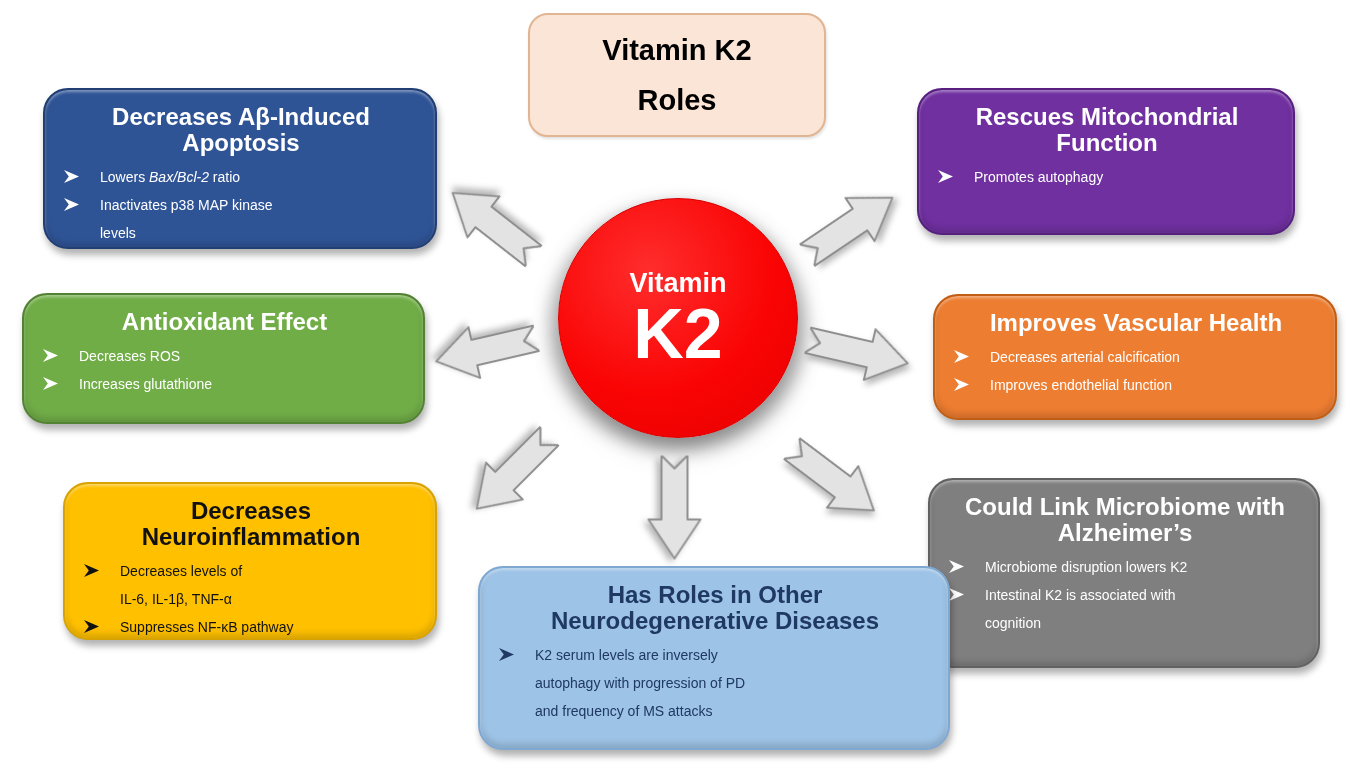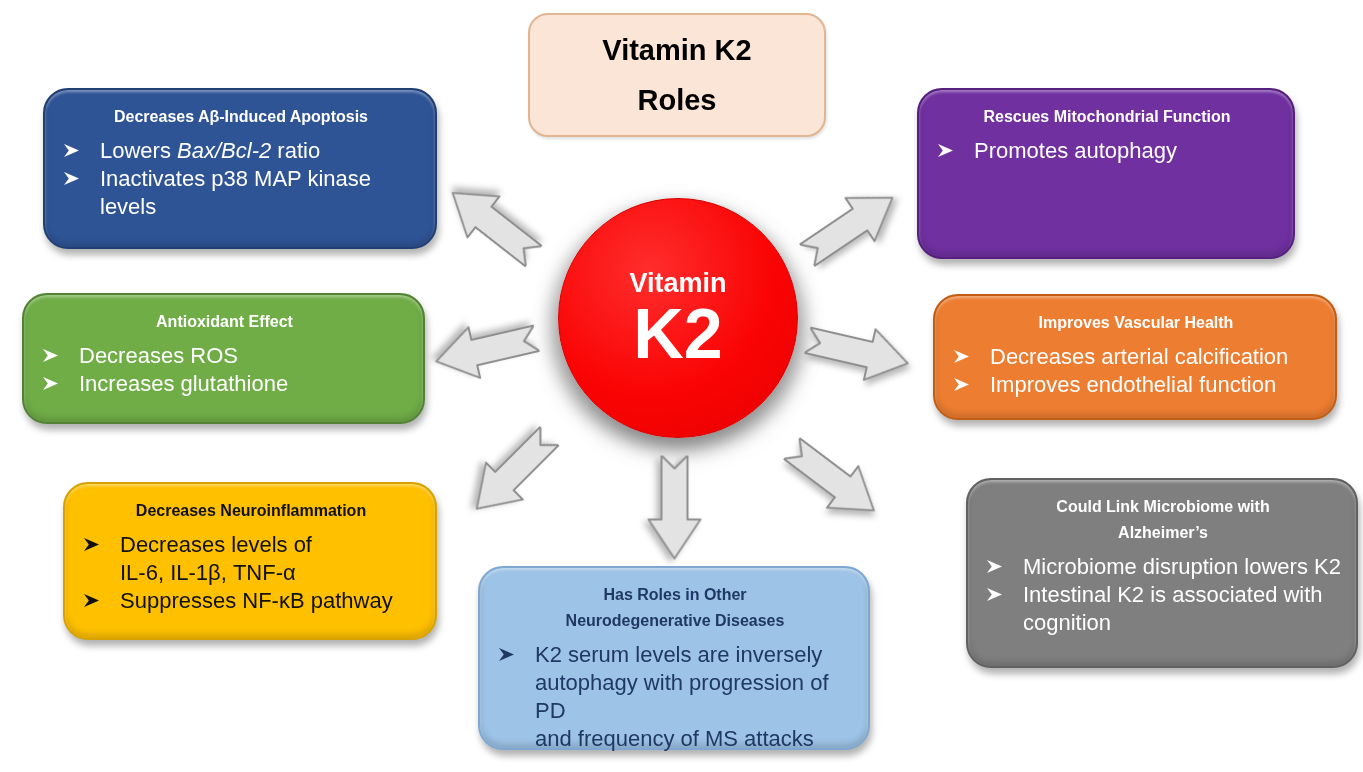--- a/index.html
+++ b/index.html
@@ -36,7 +36,7 @@
                inset 0 2px 3px rgba(255,255,255,0.40),
                inset 0 -4px 6px rgba(0,0,0,0.15);
   }
-  .box-title { text-align:center; font-weight:bold; font-size:16px; line-height:26px; margin:2px 0 7px 0; }
+  .box-title { text-align:center; font-weight:bold; font-size:24px; line-height:26px; margin:2px 0 7px 0; }
   .box-title span { display:block; }
   .bullets { list-style:none; margin:0; padding:0; font-size:22px; line-height:28px; }
   .bullets li { display:flex; align-items:flex-start; }

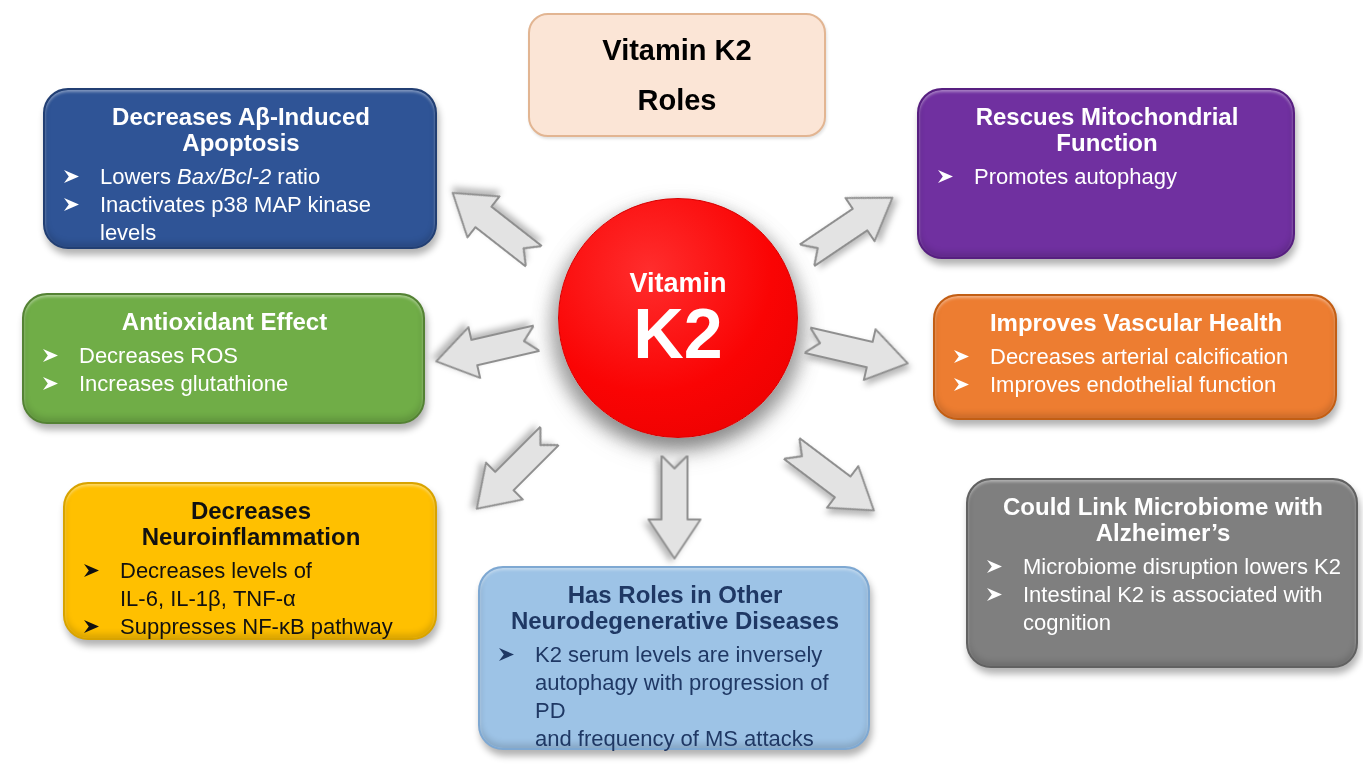--- a/index.html
+++ b/index.html
@@ -46,7 +46,7 @@
   .box-apoptosis        { left:43px;  top:88px;  width:394px; height:161px; background:#2f5496; border:2px solid #223f73; }
   .box-antioxidant      { left:22px;  top:293px; width:403px; height:131px; background:#70ad47; border:2px solid #548234; }
   .box-neuroinflammation{ left:63px;  top:482px; width:374px; height:158px; background:#ffc000; border:2px solid #d8a300; color:#111111; }
-  .box-mitochondrial    { left:917px; top:88px;  width:378px; height:171px; background:#7030a0; border:2px solid #571f80; }
+  .box-mitochondrial    { left:917px; top:88px;  width:378px; height:147px; background:#7030a0; border:2px solid #571f80; }
   .box-vascular         { left:933px; top:294px; width:404px; height:126px; background:#ed7d31; border:2px solid #c25e14; }
   .box-microbiome       { left:966px; top:478px; width:392px; height:190px; background:#7f7f7f; border:2px solid #616161; }
   .box-neurodegenerative{ left:478px; top:566px; width:392px; height:184px; background:#9dc3e6; border:2px solid #7ea8d2; color:#1f3864; }

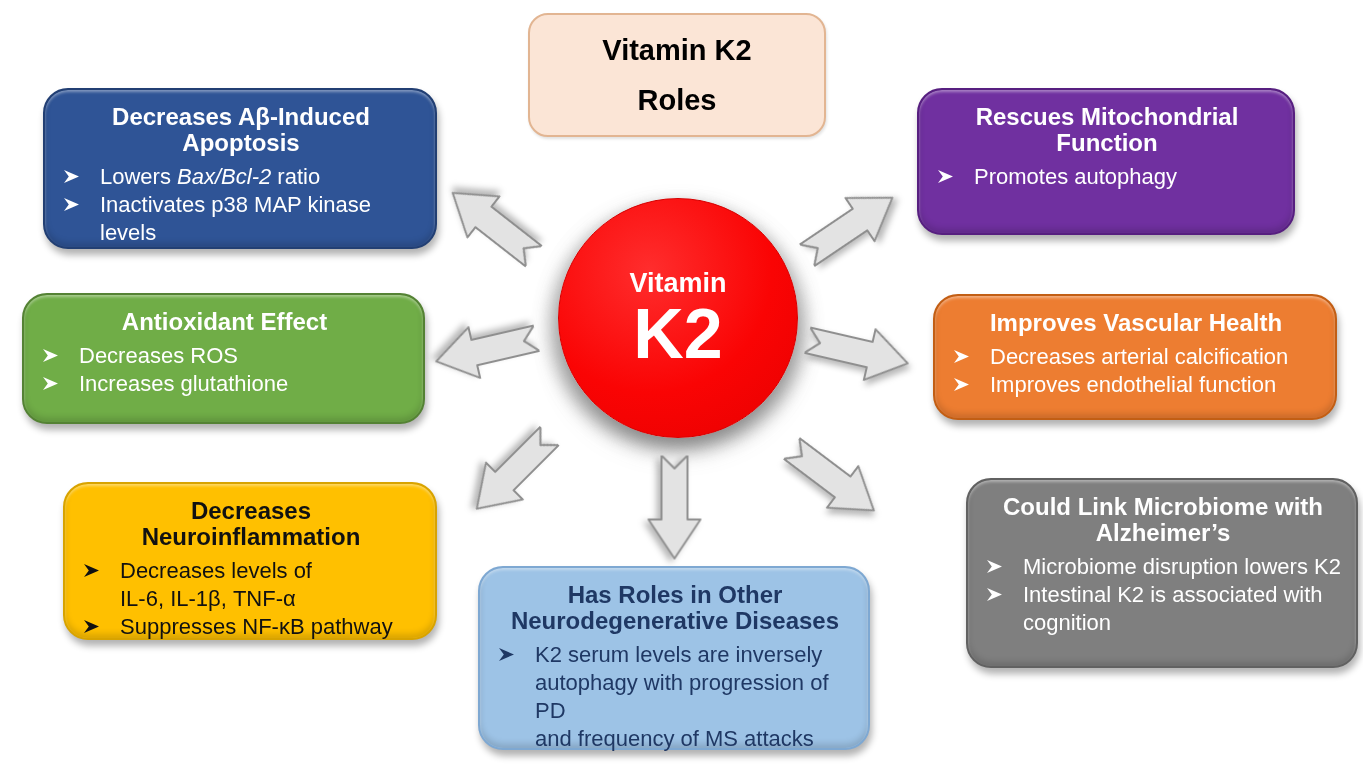--- a/index.html
+++ b/index.html
@@ -38,7 +38,7 @@
   }
   .box-title { text-align:center; font-weight:bold; font-size:24px; line-height:26px; margin:2px 0 7px 0; }
   .box-title span { display:block; }
-  .bullets { list-style:none; margin:0; padding:0; font-size:22px; line-height:28px; }
+  .bullets { list-style:none; margin:0; padding:0; font-size:14px; line-height:28px; }
   .bullets li { display:flex; align-items:flex-start; }
   .bullet-marker { flex:0 0 36px; padding-left:5px; margin-top:7px; }
   .bullet-marker svg { display:block; }

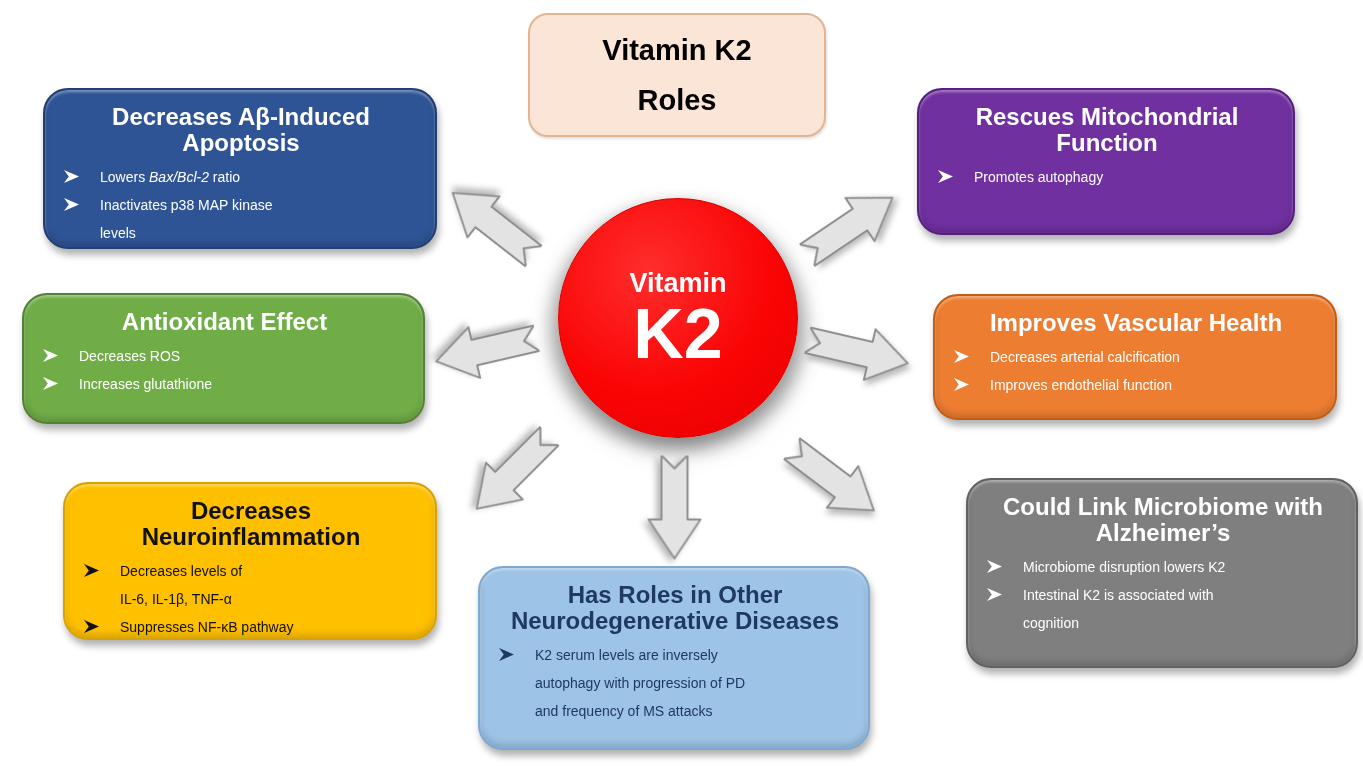--- a/index.html
+++ b/index.html
@@ -48,7 +48,7 @@
   .box-neuroinflammation{ left:63px;  top:482px; width:374px; height:158px; background:#ffc000; border:2px solid #d8a300; color:#111111; }
   .box-mitochondrial    { left:917px; top:88px;  width:378px; height:147px; background:#7030a0; border:2px solid #571f80; }
   .box-vascular         { left:933px; top:294px; width:404px; height:126px; background:#ed7d31; border:2px solid #c25e14; }
-  .box-microbiome       { left:966px; top:478px; width:392px; height:190px; background:#7f7f7f; border:2px solid #616161; }
+  .box-microbiome       { left:928px; top:478px; width:392px; height:190px; background:#7f7f7f; border:2px solid #616161; }
   .box-neurodegenerative{ left:478px; top:566px; width:392px; height:184px; background:#9dc3e6; border:2px solid #7ea8d2; color:#1f3864; }
   
   .block-arrow {

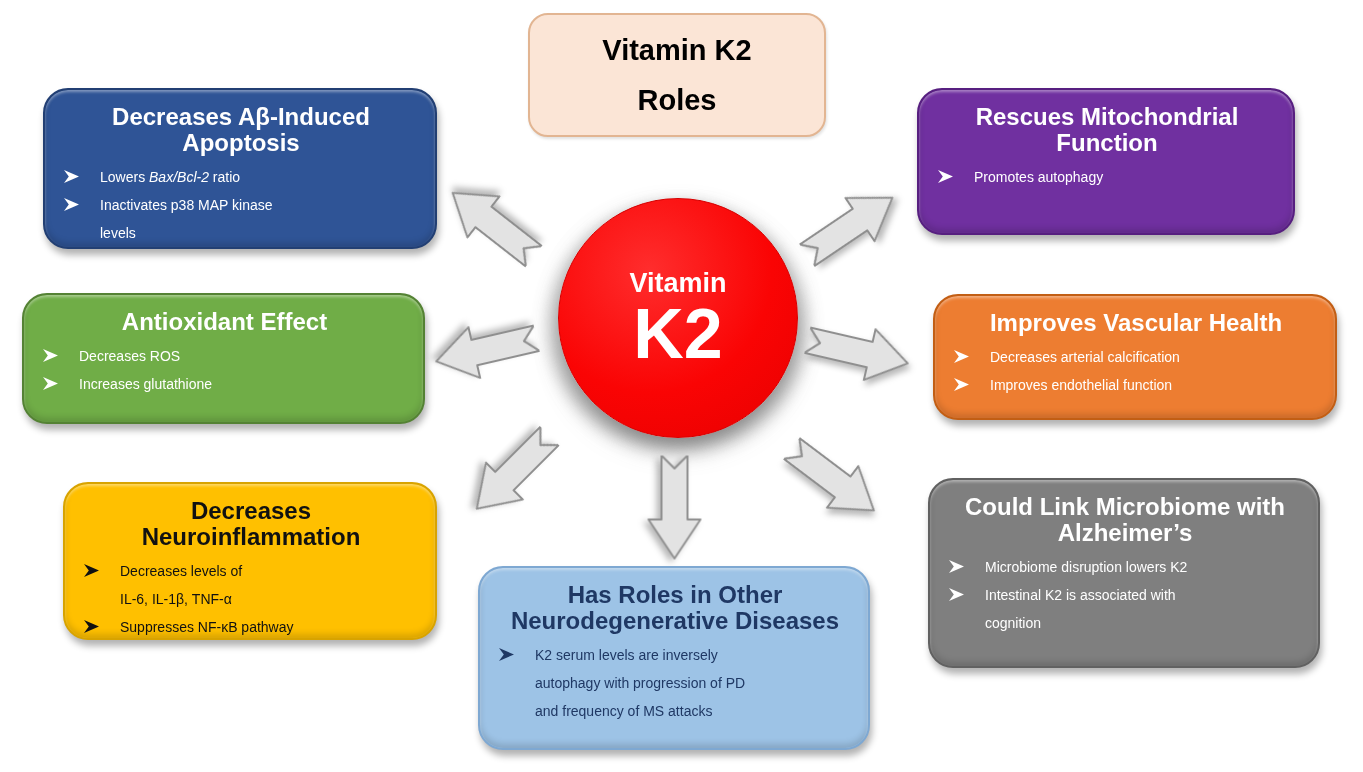--- a/index.html
+++ b/index.html
@@ -49,7 +49,7 @@
   .box-mitochondrial    { left:917px; top:88px;  width:378px; height:147px; background:#7030a0; border:2px solid #571f80; }
   .box-vascular         { left:933px; top:294px; width:404px; height:126px; background:#ed7d31; border:2px solid #c25e14; }
   .box-microbiome       { left:928px; top:478px; width:392px; height:190px; background:#7f7f7f; border:2px solid #616161; }
-  .box-neurodegenerative{ left:478px; top:566px; width:392px; height:184px; background:#9dc3e6; border:2px solid #7ea8d2; color:#1f3864; }
+  .box-neurodegenerative{ left:478px; top:566px; width:472px; height:184px; background:#9dc3e6; border:2px solid #7ea8d2; color:#1f3864; }
   
   .block-arrow {
     position:absolute; width:105px; height:56px;

